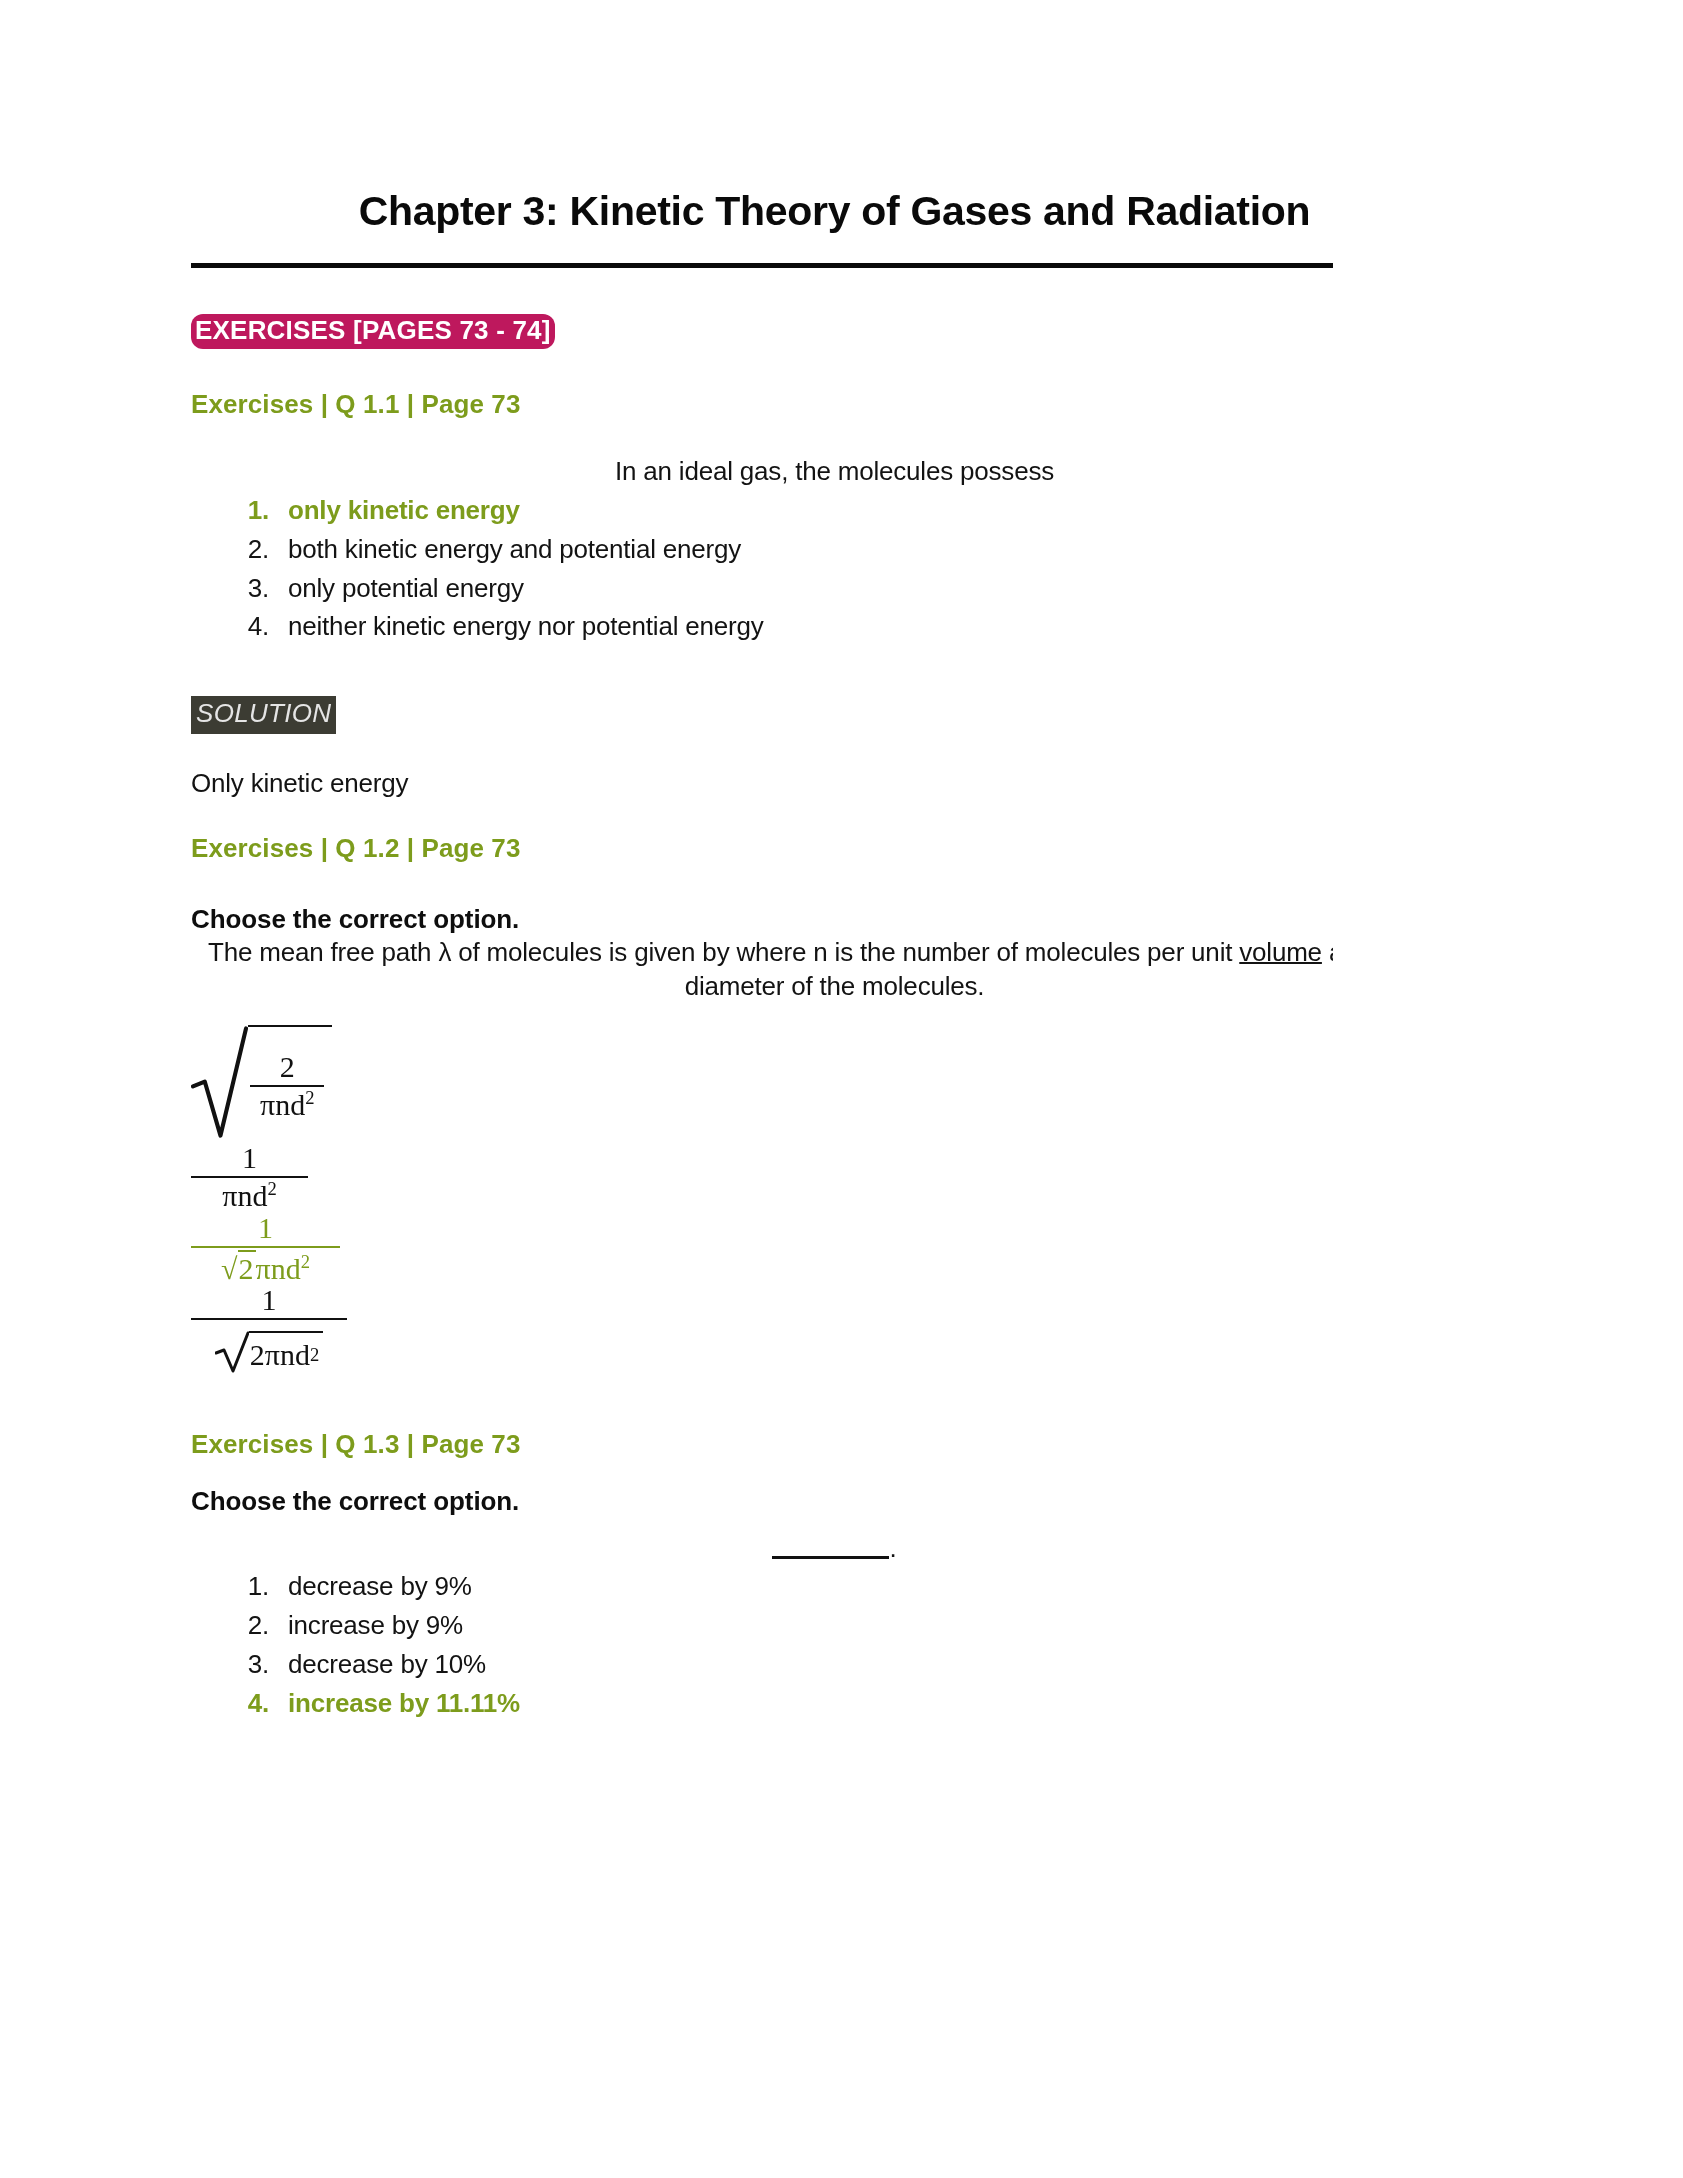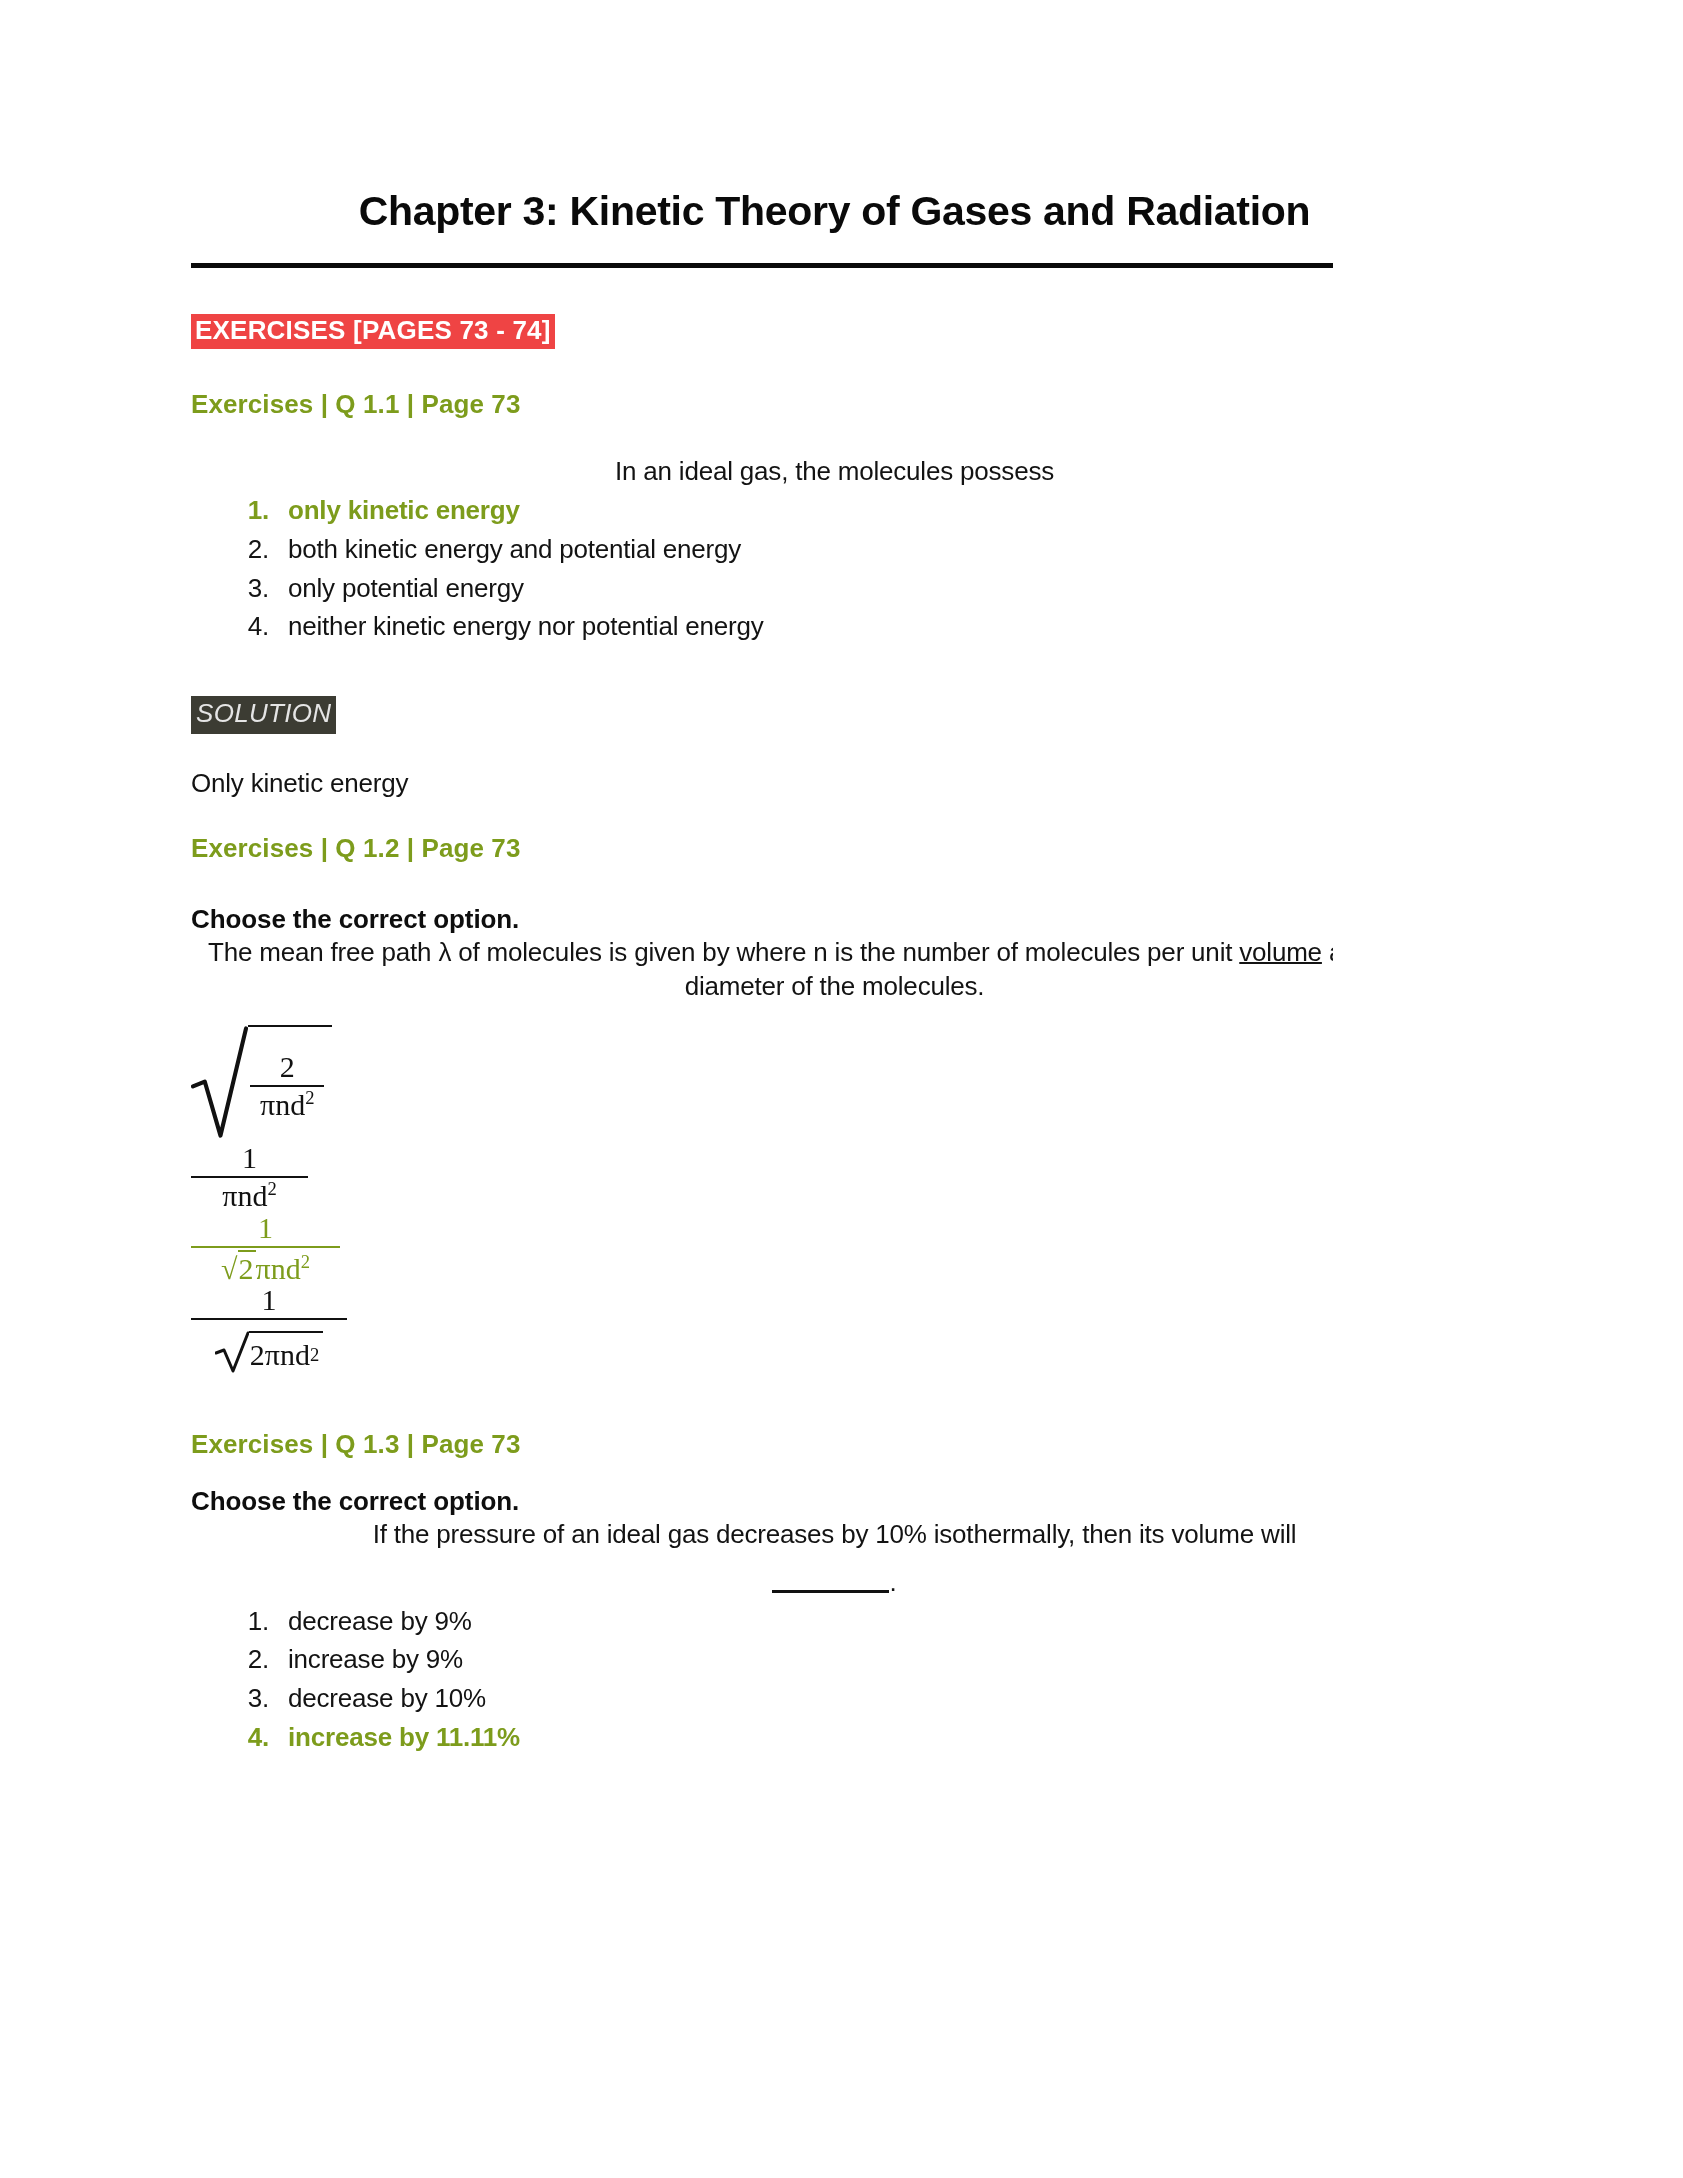--- a/index.html
+++ b/index.html
@@ -52,13 +52,14 @@
   .exercises-banner {
     display: inline-block;
     margin-top: 46px;
-    background: #ef4444;
+    background: #be185d;
     color: #ffffff;
     font-size: 26px;
     font-weight: bold;
     letter-spacing: 0.2px;
     padding: 3px 4px 5px 4px;
     line-height: 1.05;
+    border-radius: 12px;
   }
 
   .solution-badge {

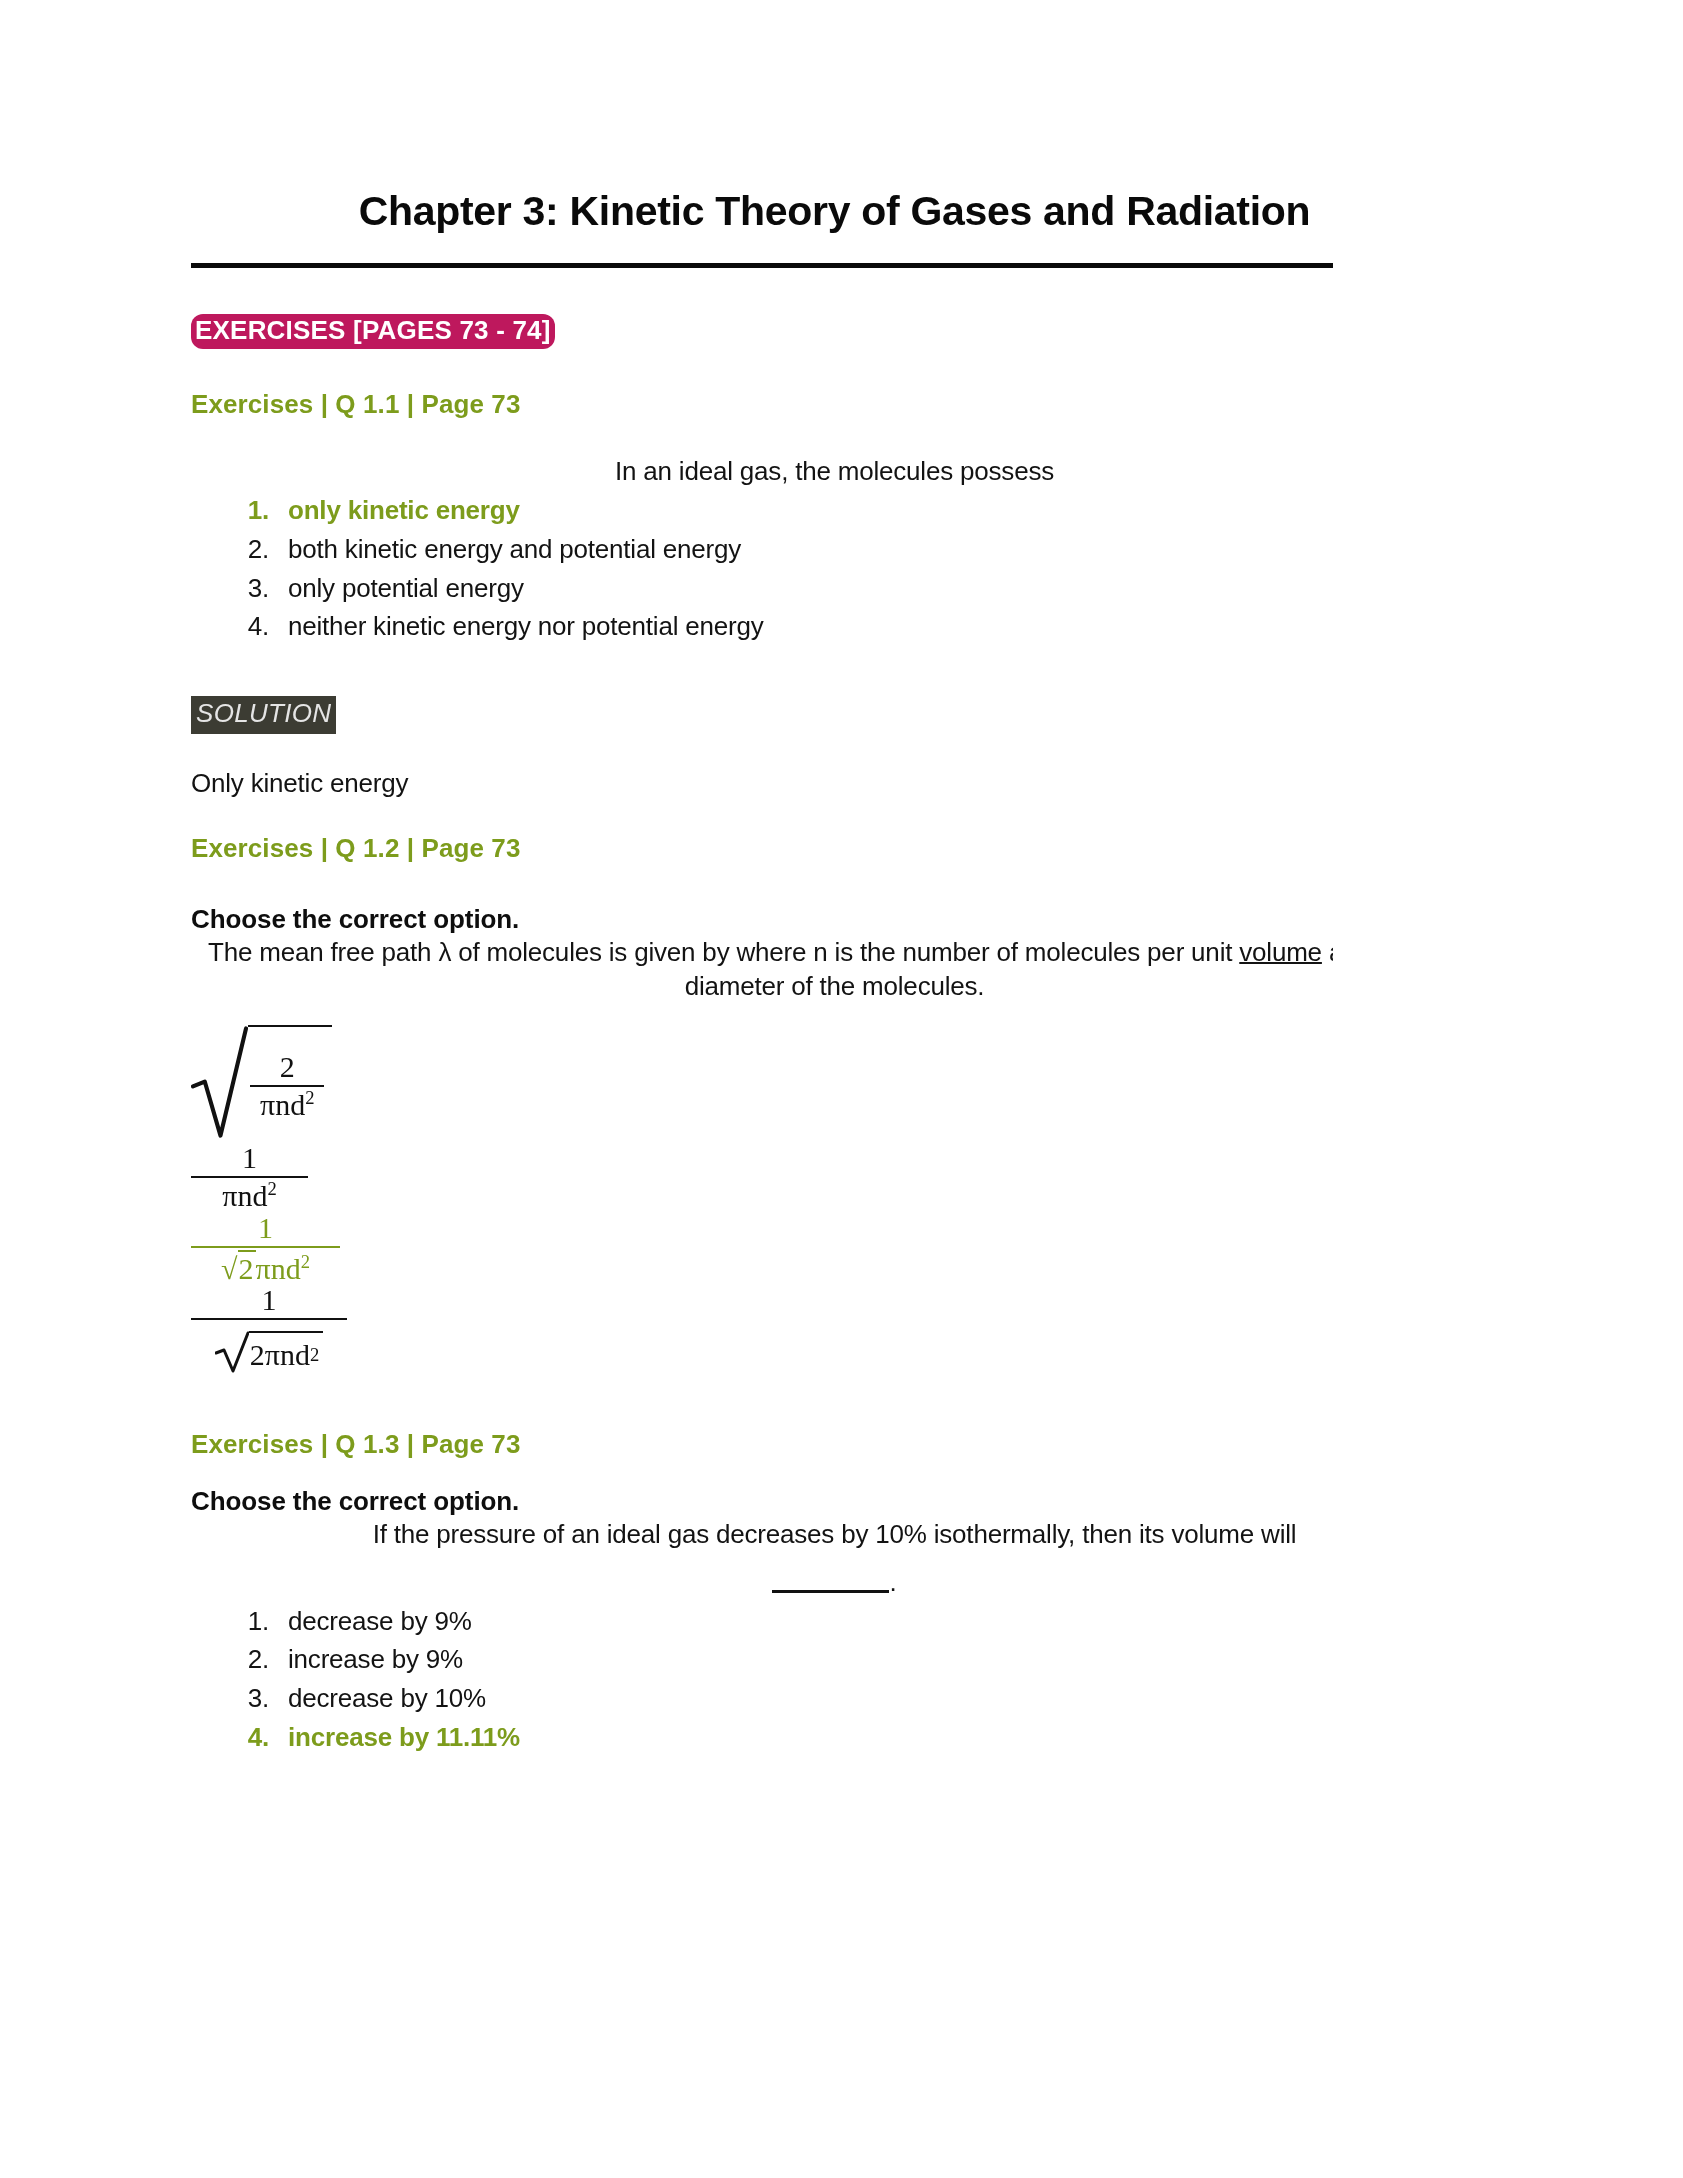--- a/index.html
+++ b/index.html
@@ -321,7 +321,6 @@
     <div class="sp-26"></div>
 
     <div class="prompt-bold">Choose the correct option.</div>
-    <div class="prompt">If the pressure of an ideal gas decreases by 10% isothermally, then its volume will</div>
 
     <div style="height:14px;"></div>
     <div class="prompt">

